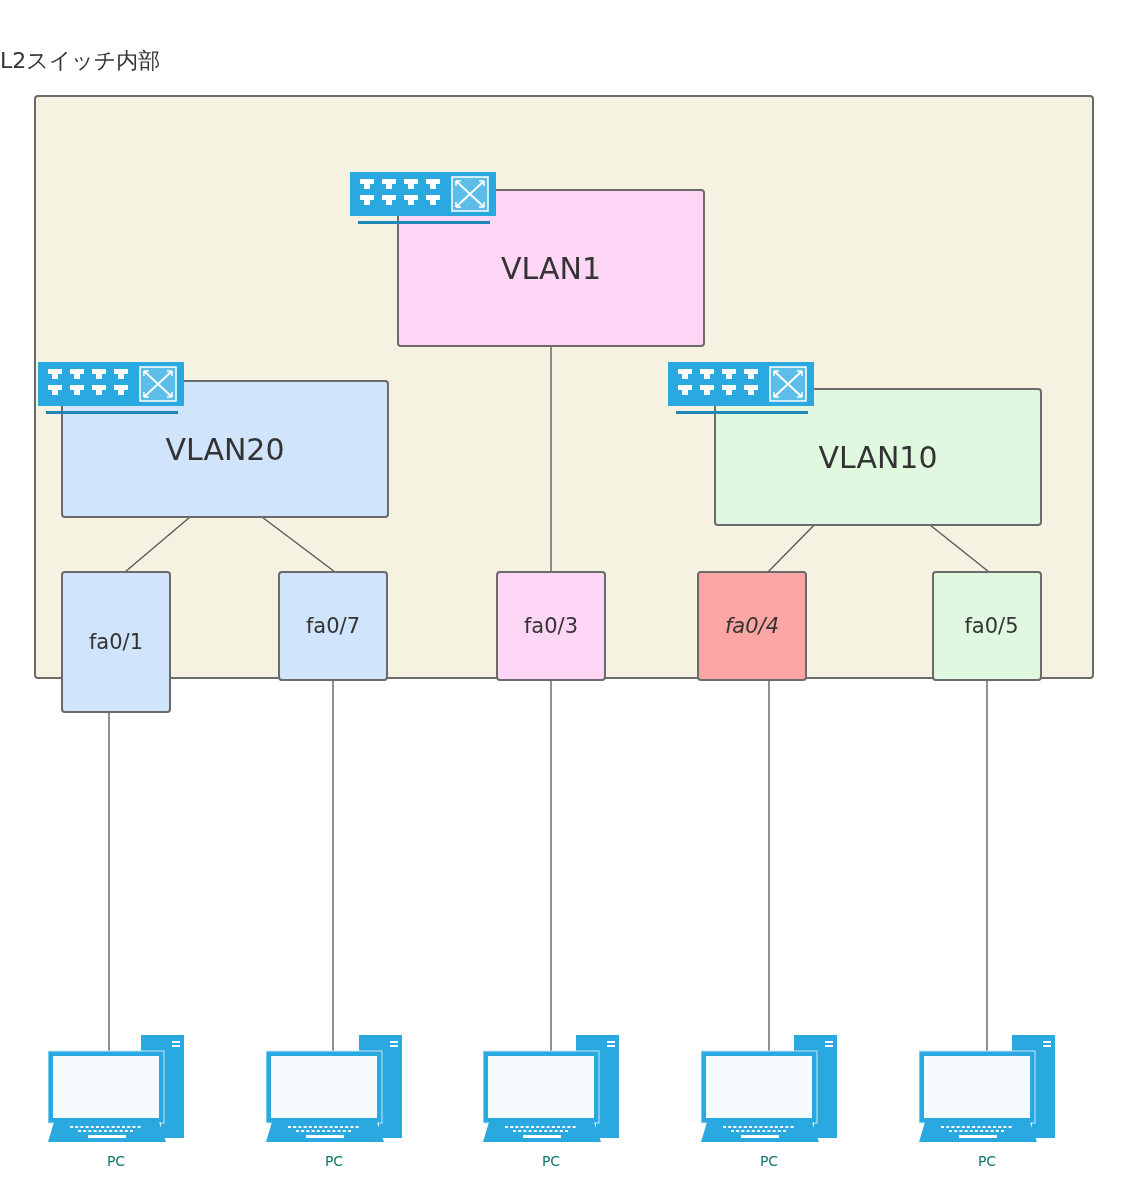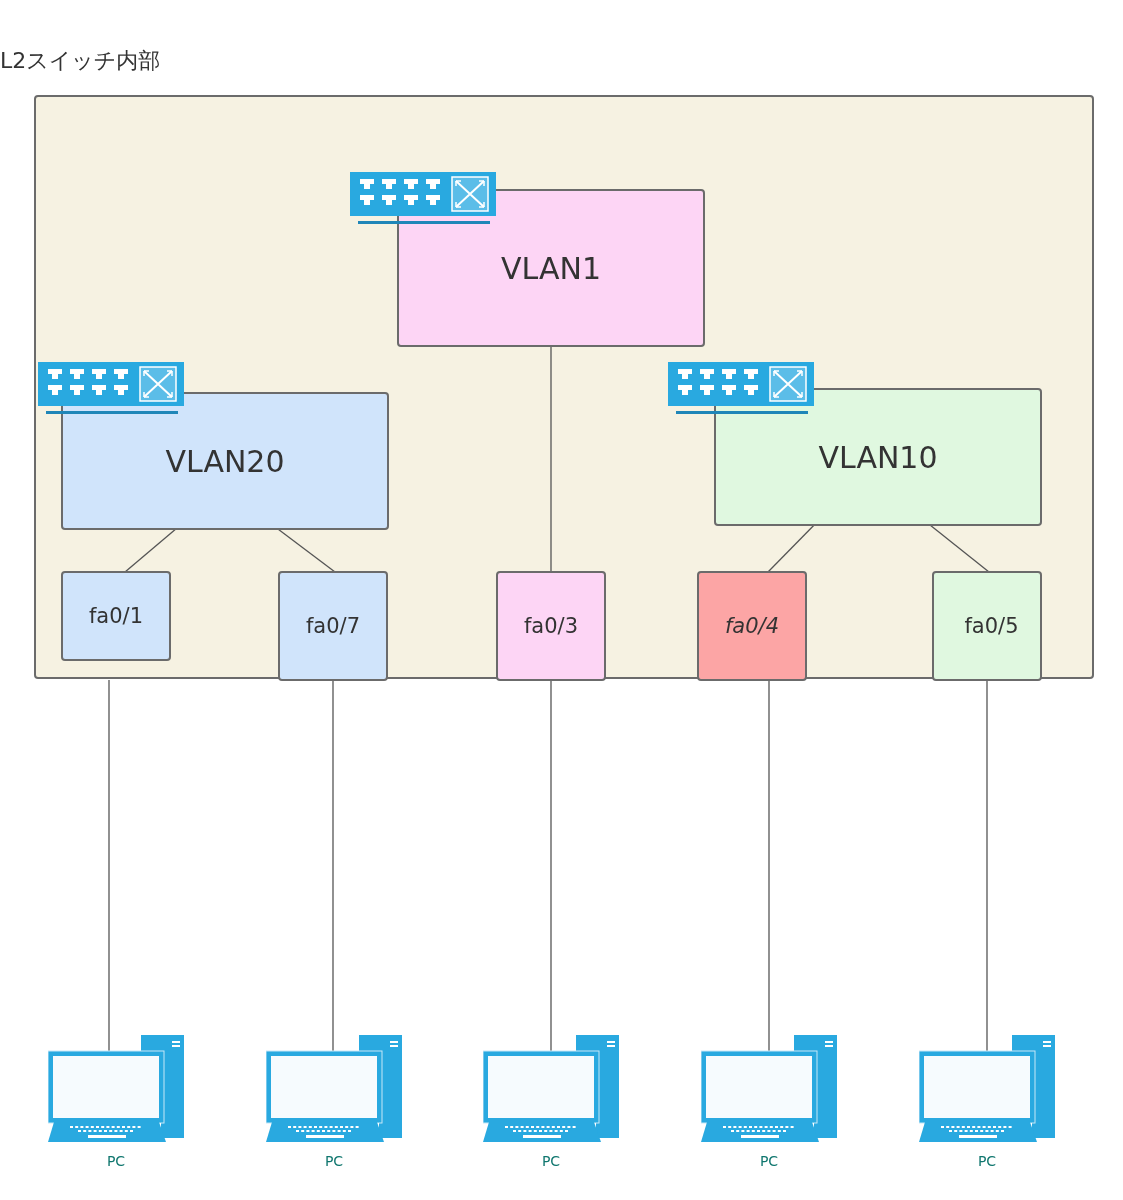--- a/index.html
+++ b/index.html
@@ -39,7 +39,7 @@
 <div class="abs box" style="left:397px; top:189px; width:308px; height:158px; background:#fdd5f5;">
   <span class="vlan-label">VLAN1</span>
 </div>
-<div class="abs box" style="left:61px; top:392px; width:328px; height:138px; background:#d0e4fb;">
+<div class="abs box" style="left:61px; top:380px; width:328px; height:138px; background:#d0e4fb;">
   <span class="vlan-label">VLAN20</span>
 </div>
 <div class="abs box" style="left:714px; top:380px; width:328px; height:138px; background:#e0f8e0;margin-top:8px;">

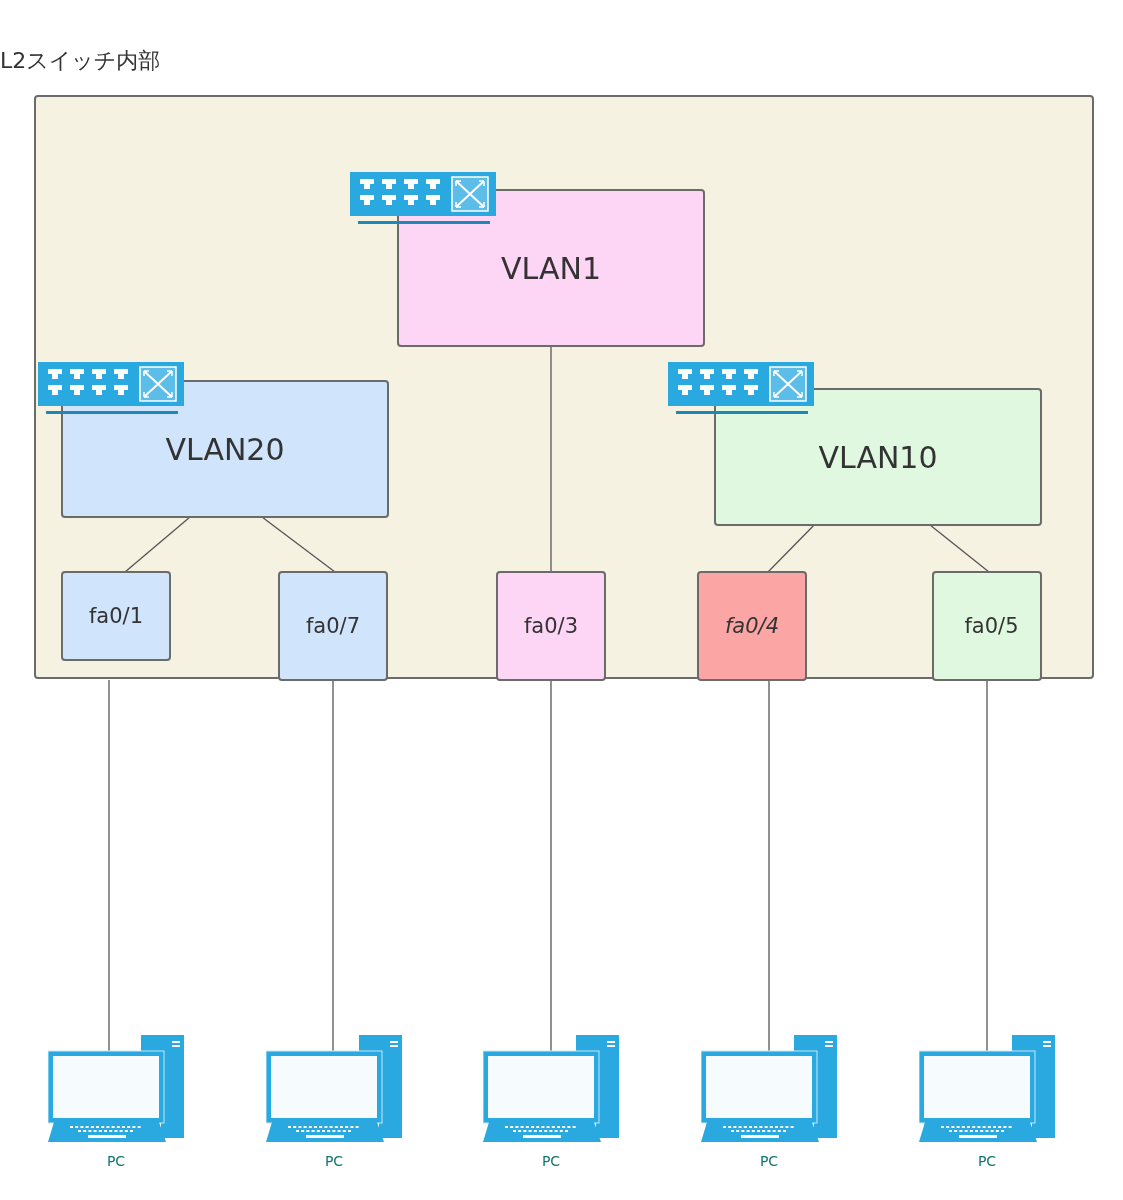--- a/index.html
+++ b/index.html
@@ -128,7 +128,7 @@
   </svg>
 </div>
 
-<div class="abs box" style="left:61px; top:571px; width:110px; height:90px; background:#d0e4fb;">
+<div class="abs box" style="left:61px; top:571px; width:110px; height:142px; background:#d0e4fb;">
   <span class="port-label">fa0/1</span>
 </div>
 <div class="abs box" style="left:278px; top:571px; width:110px; height:110px; background:#d0e4fb;">

